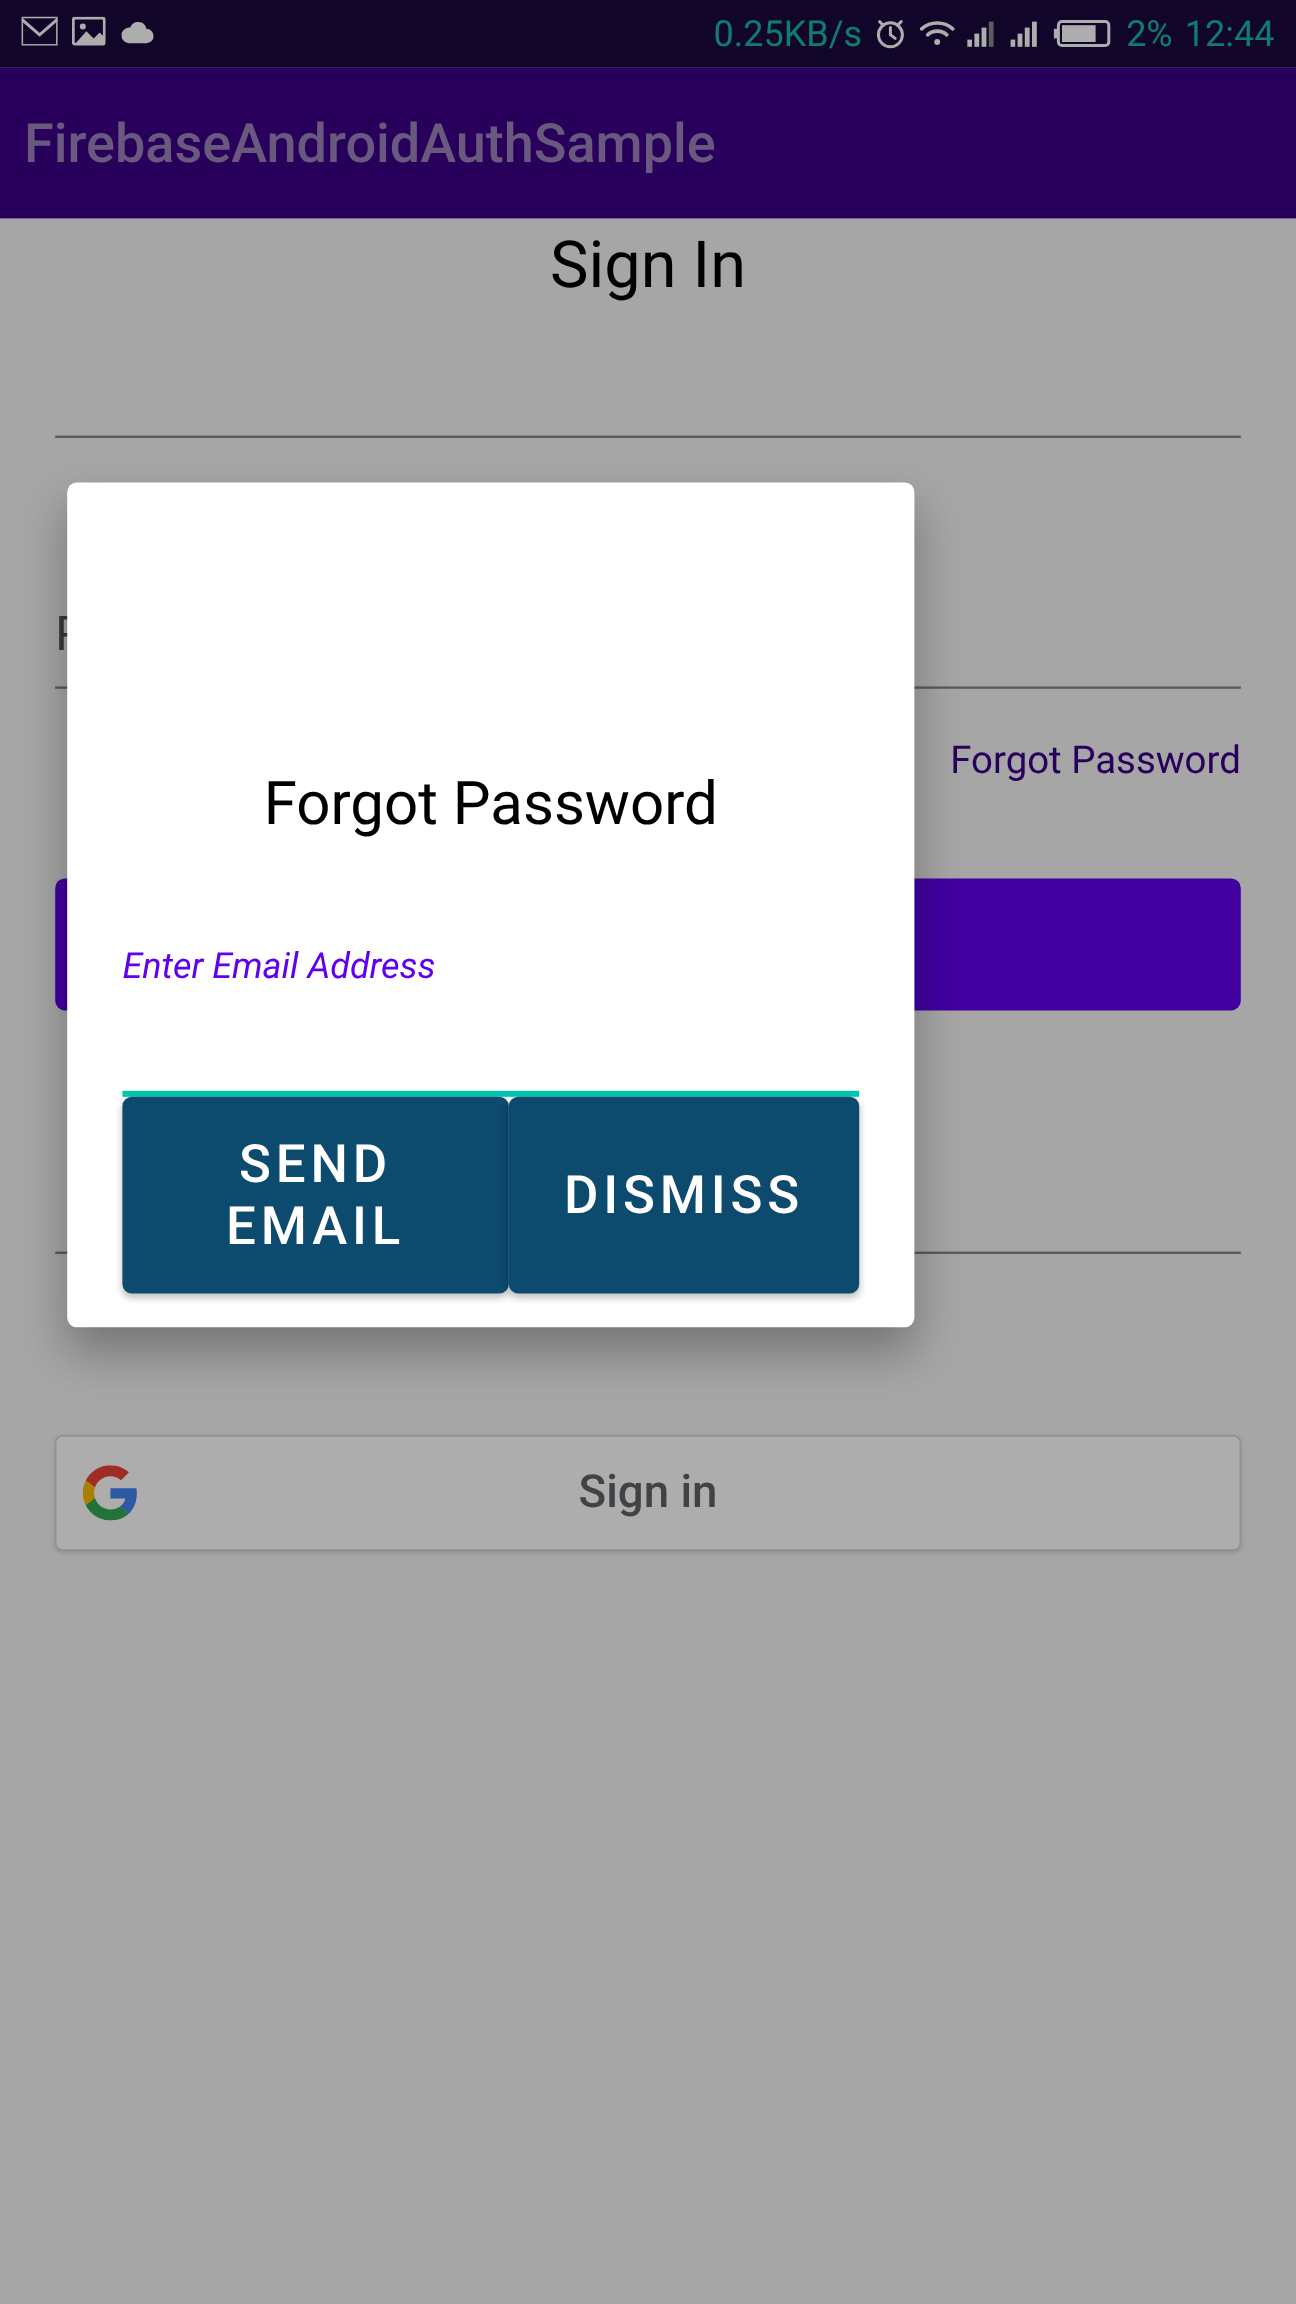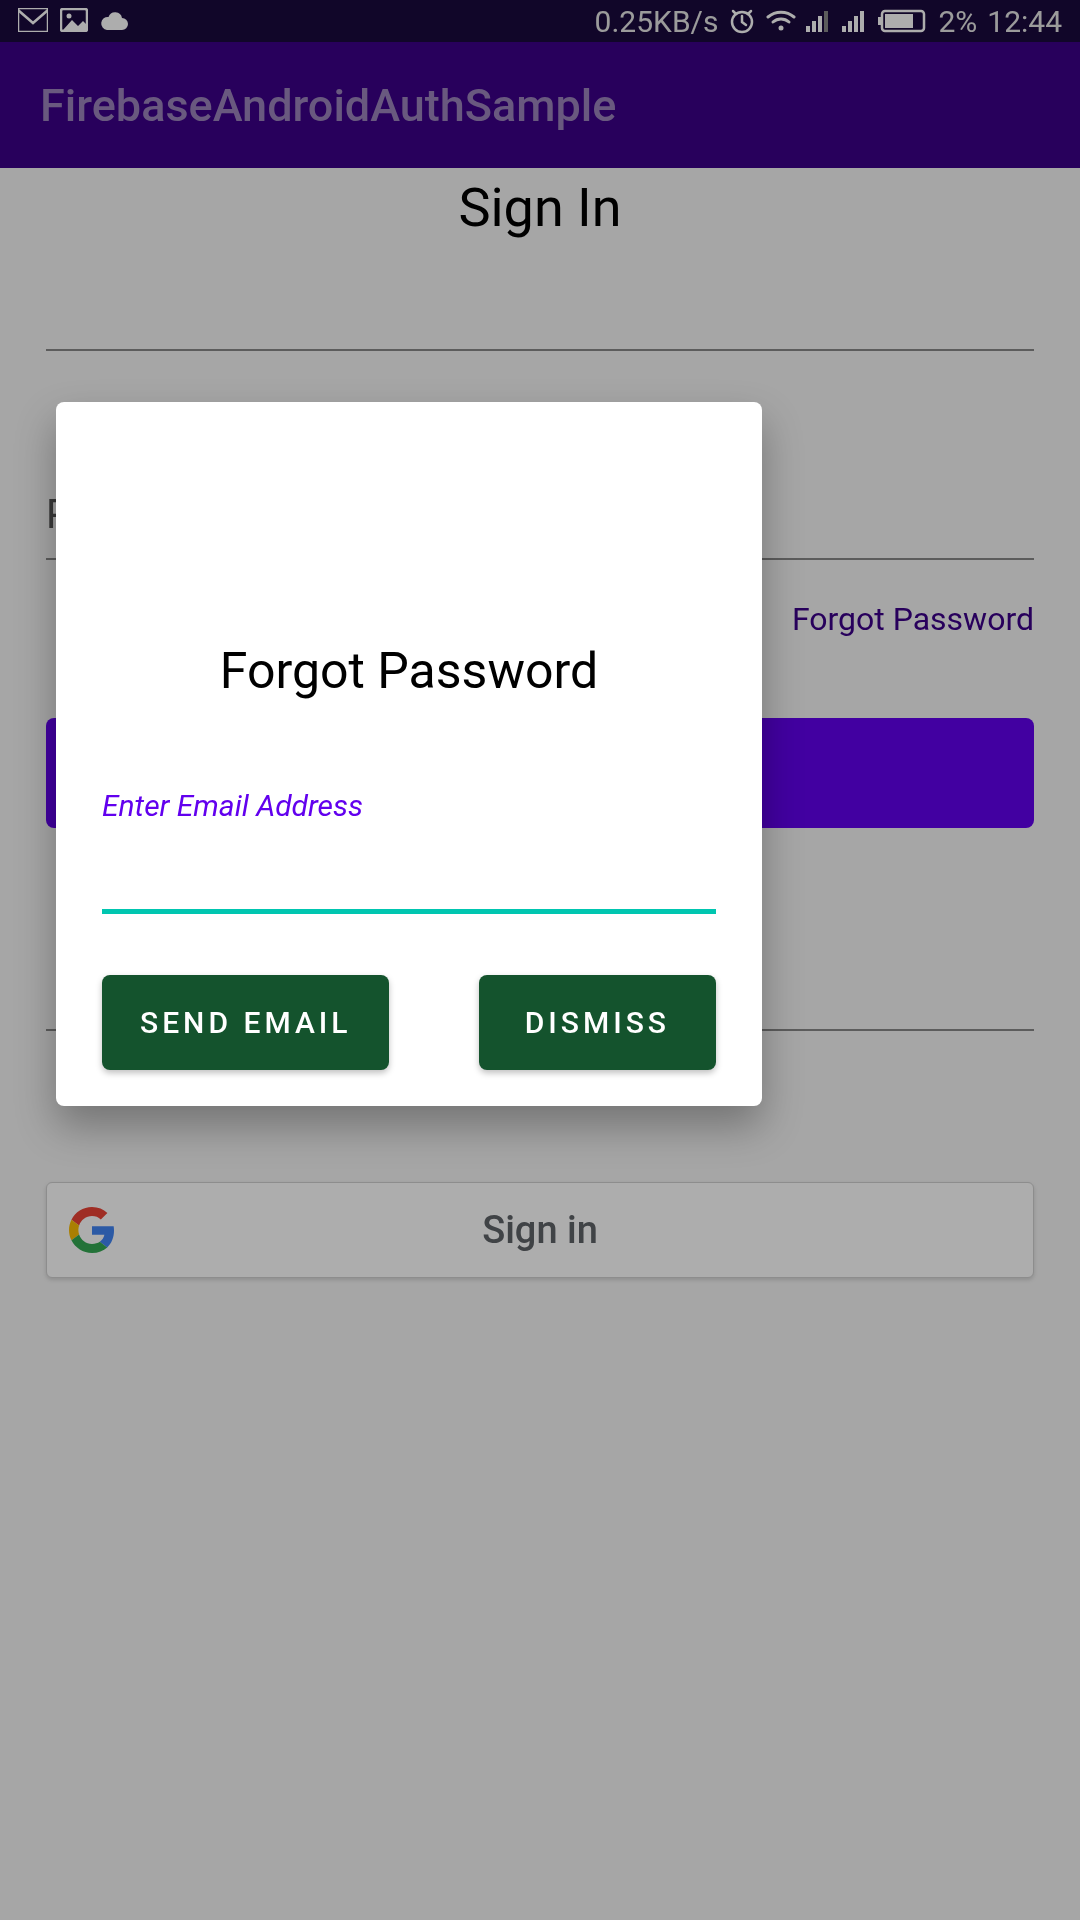--- a/index.html
+++ b/index.html
@@ -18,9 +18,9 @@
     
     .status-bar {
       width: 100%;
-      height: 42px;
+      height: 56px;
       background: #1a0a3d;
-      color: #e5e5e5;
+      color: #14b8a6;
       display: flex;
       align-items: center;
       justify-content: space-between;

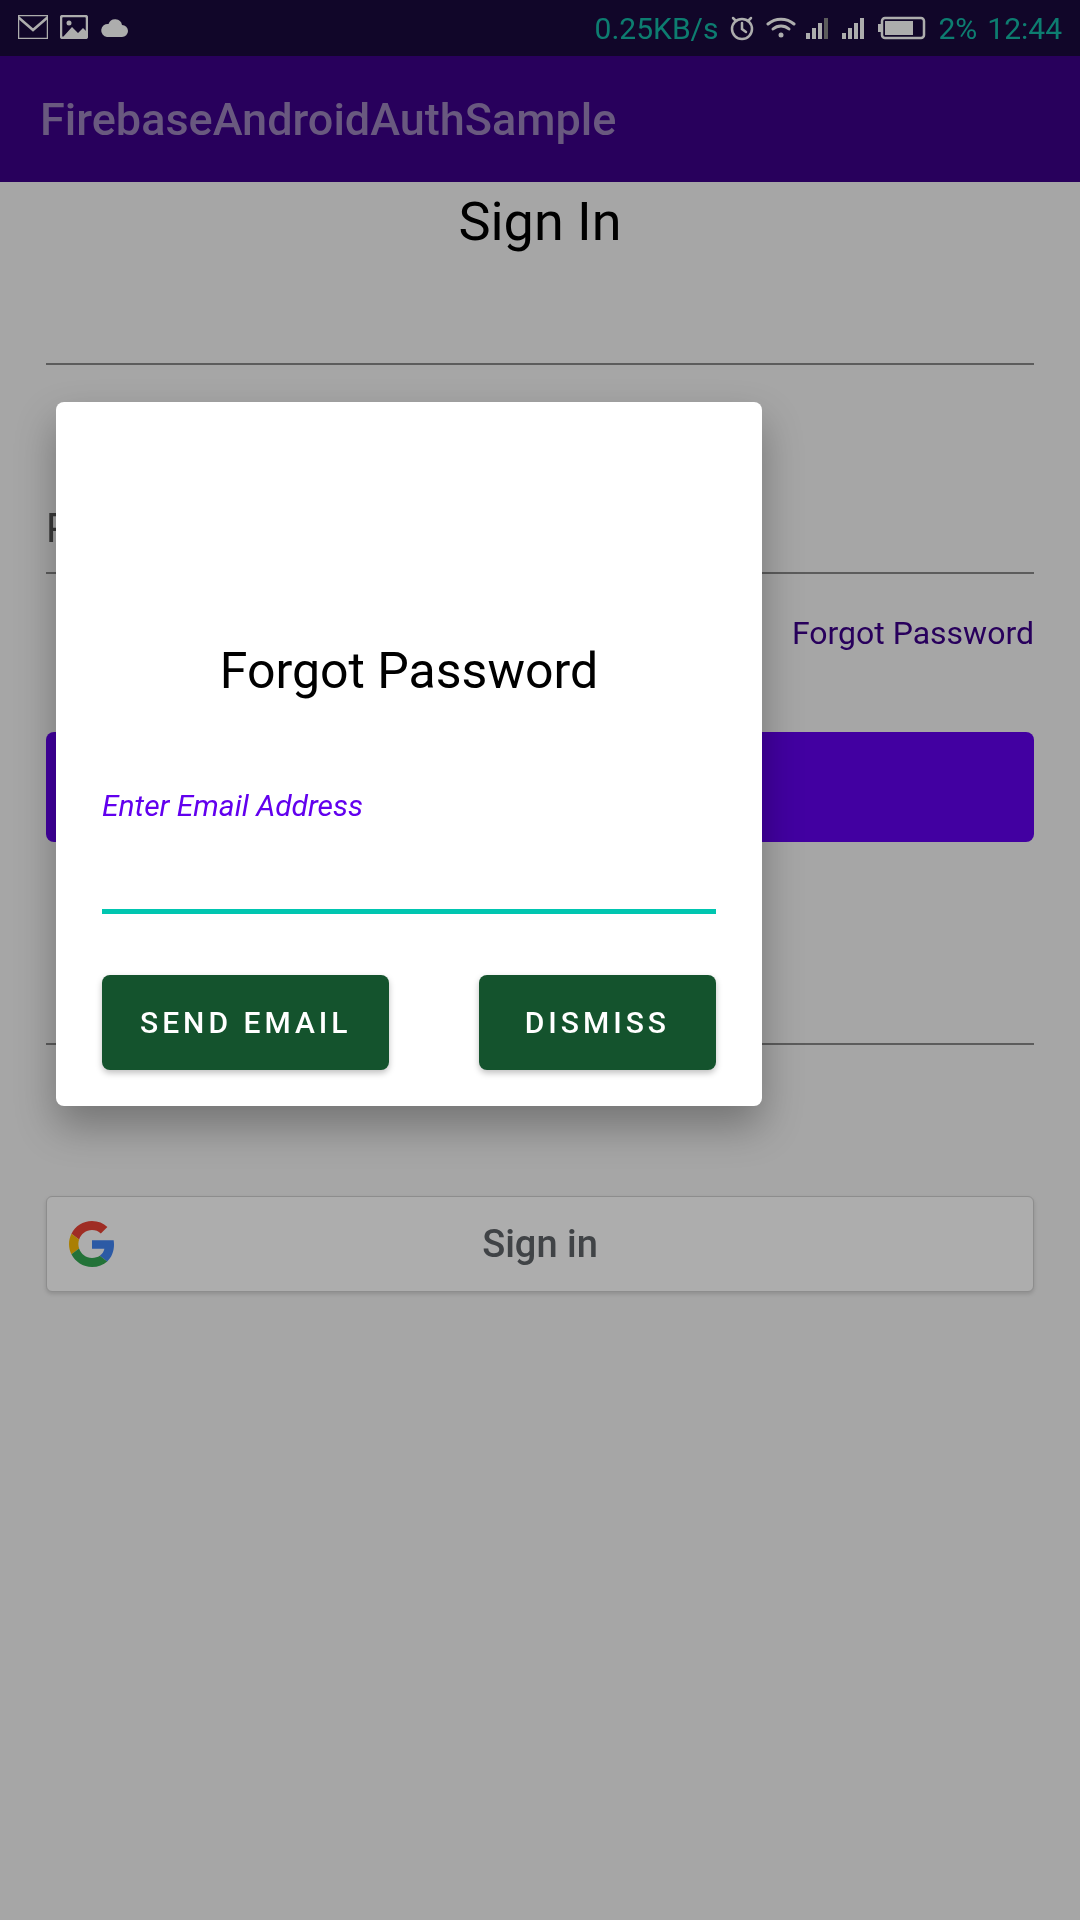--- a/index.html
+++ b/index.html
@@ -55,7 +55,7 @@
       background: #3b0088;
       display: flex;
       align-items: center;
-      padding-left: 40px;
+      padding-left: 20px;
     }
     .app-bar-title {
       color: #9b84bb;

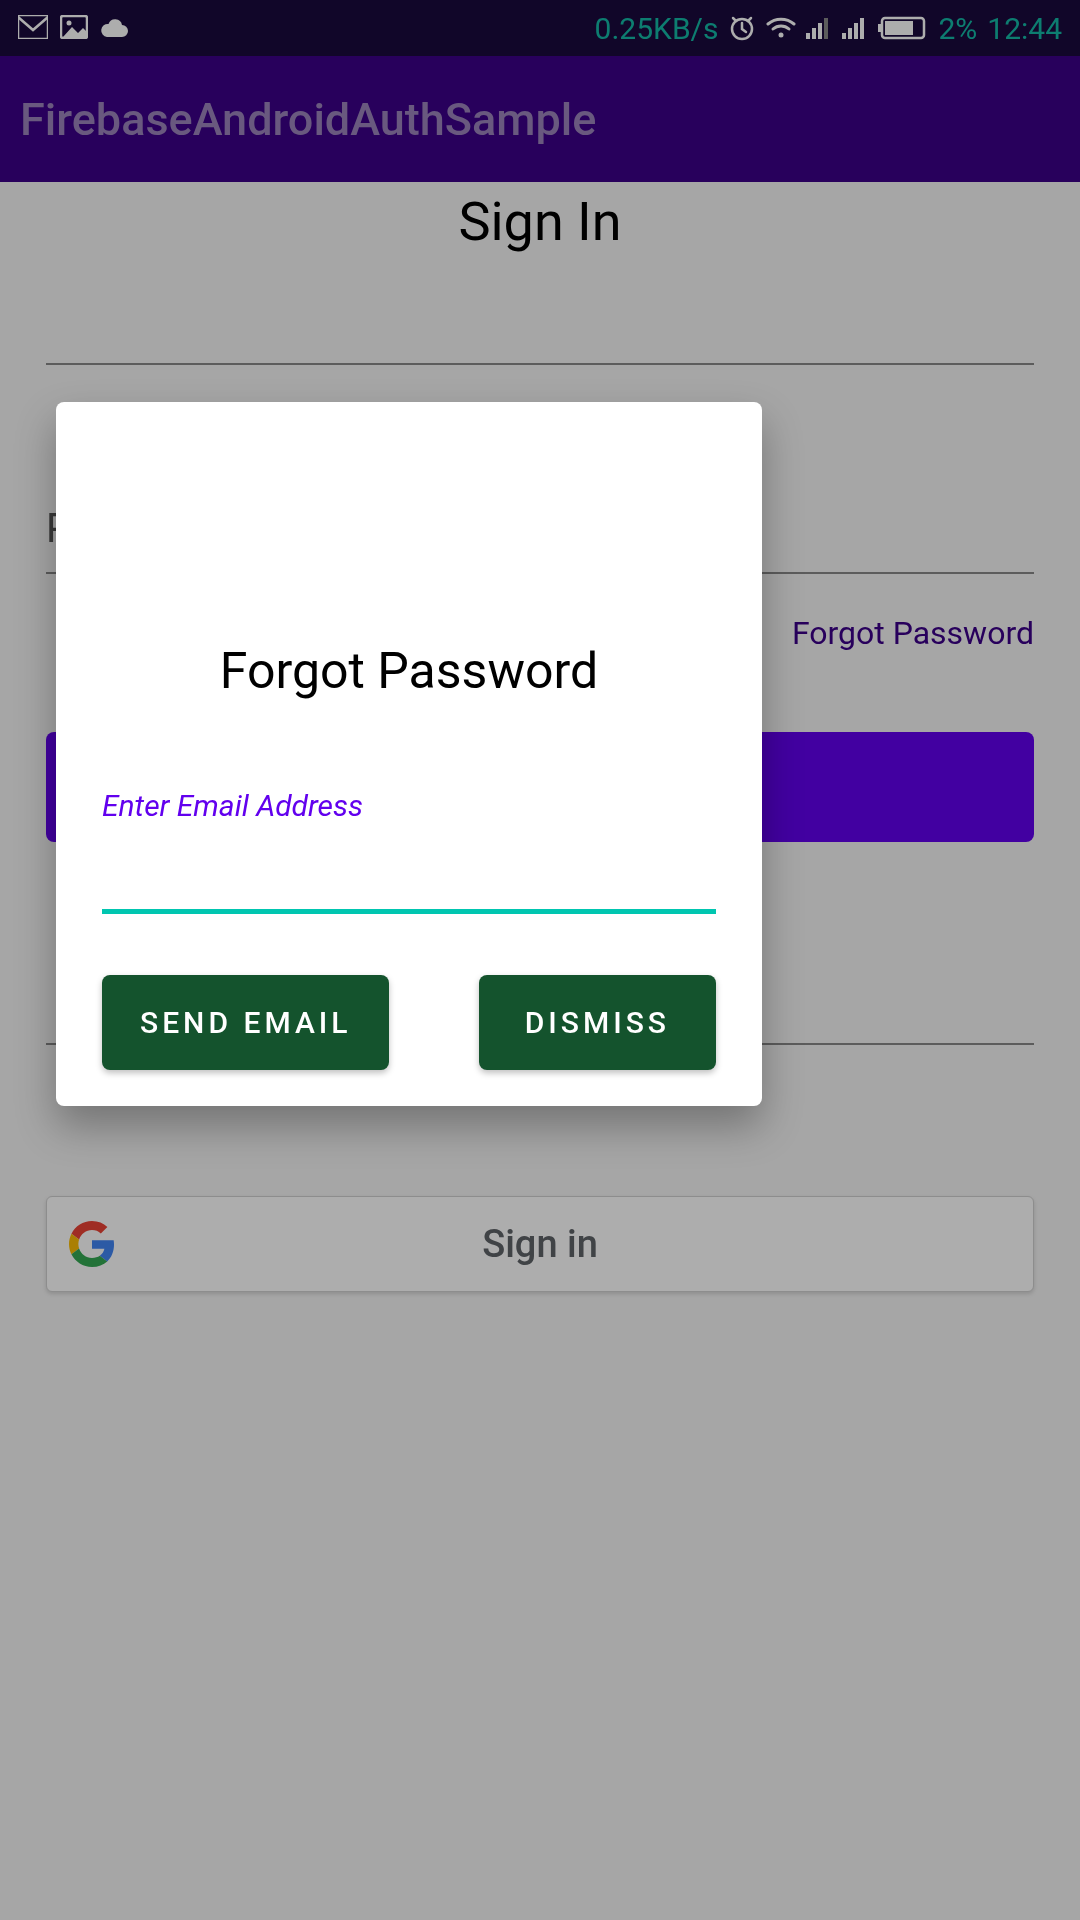--- a/index.html
+++ b/index.html
@@ -189,11 +189,11 @@
       justify-content: space-between;
     }
     .dlg-btn {
-      background: #14532d;
+      background: #0c4a6e;
       color: #fff;
       border: none;
       border-radius: 8px;
-      font-size: 30px;
+      font-size: 44px;
       font-weight: 500;
       letter-spacing: 4px;
       padding: 30px 38px;

